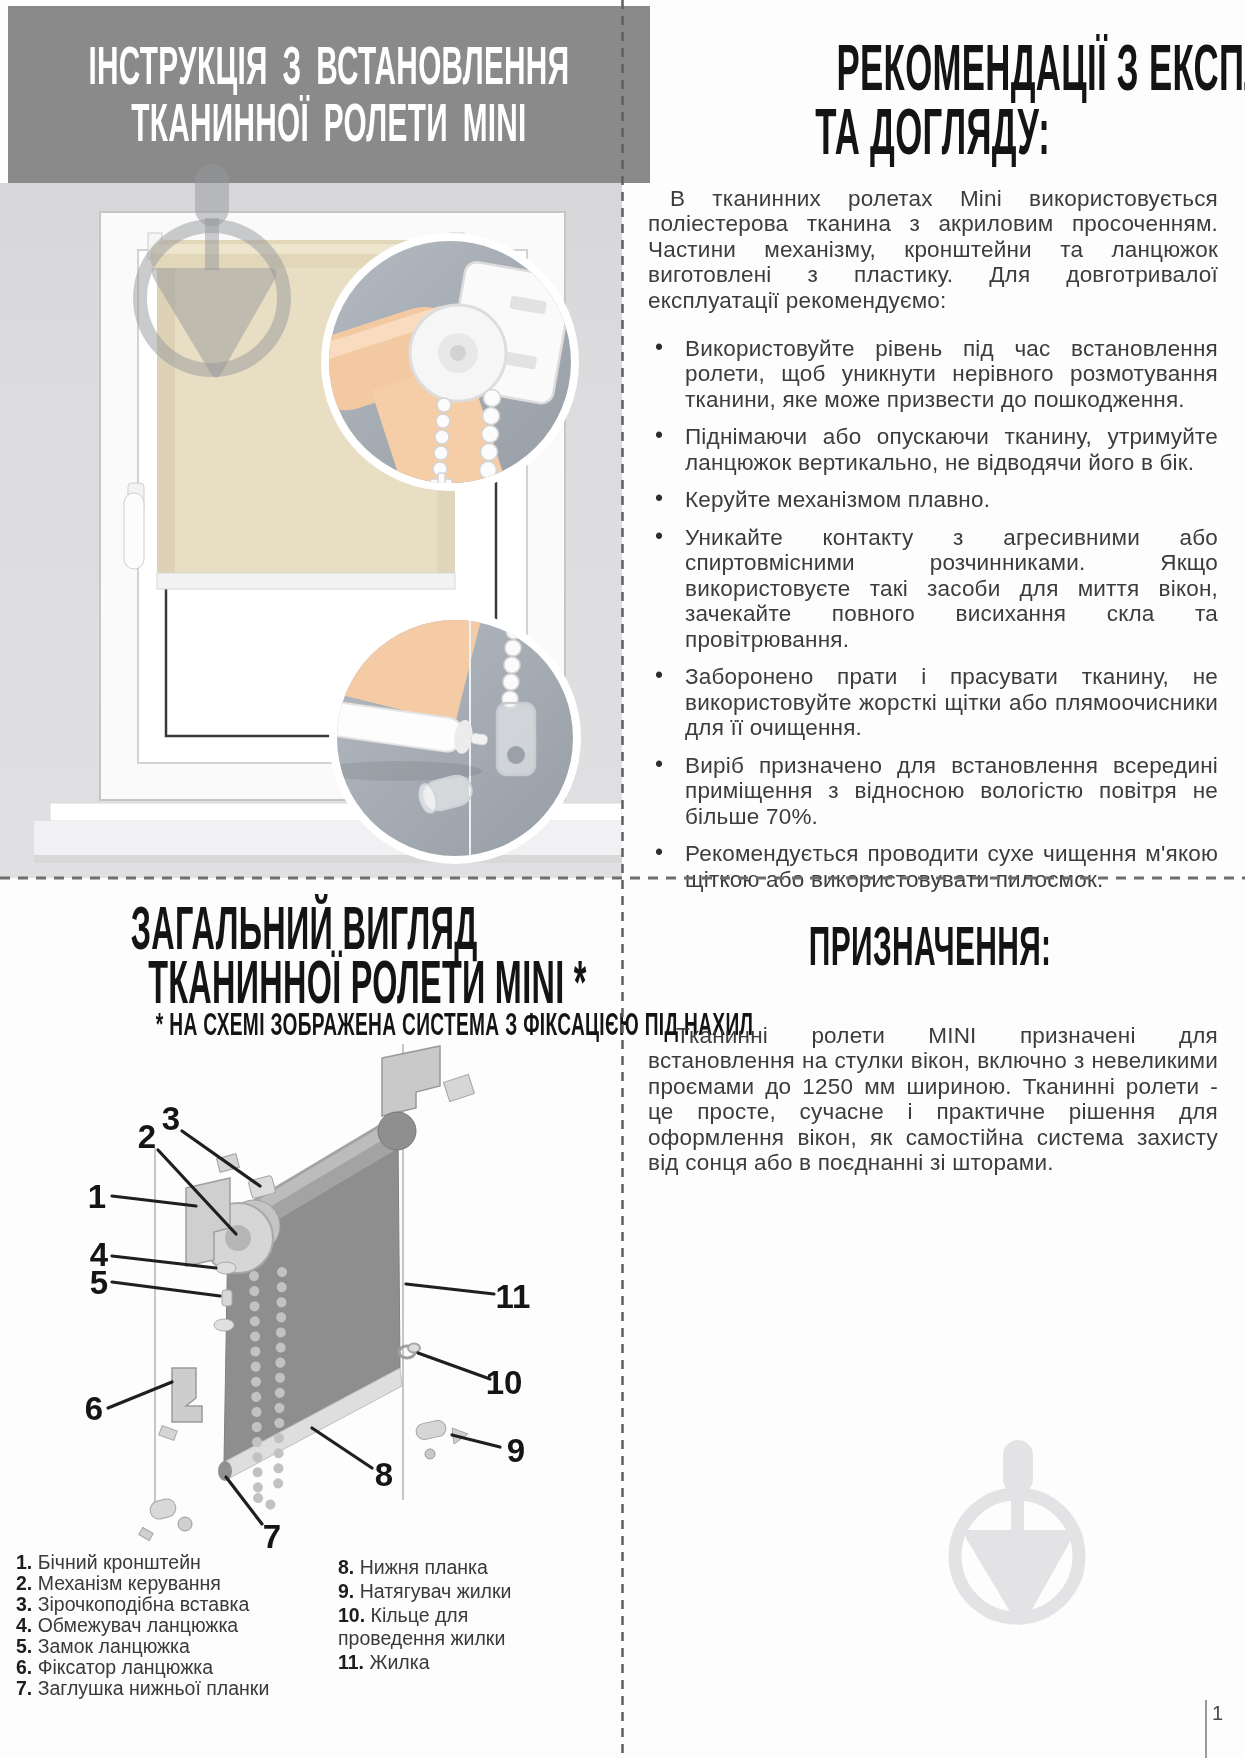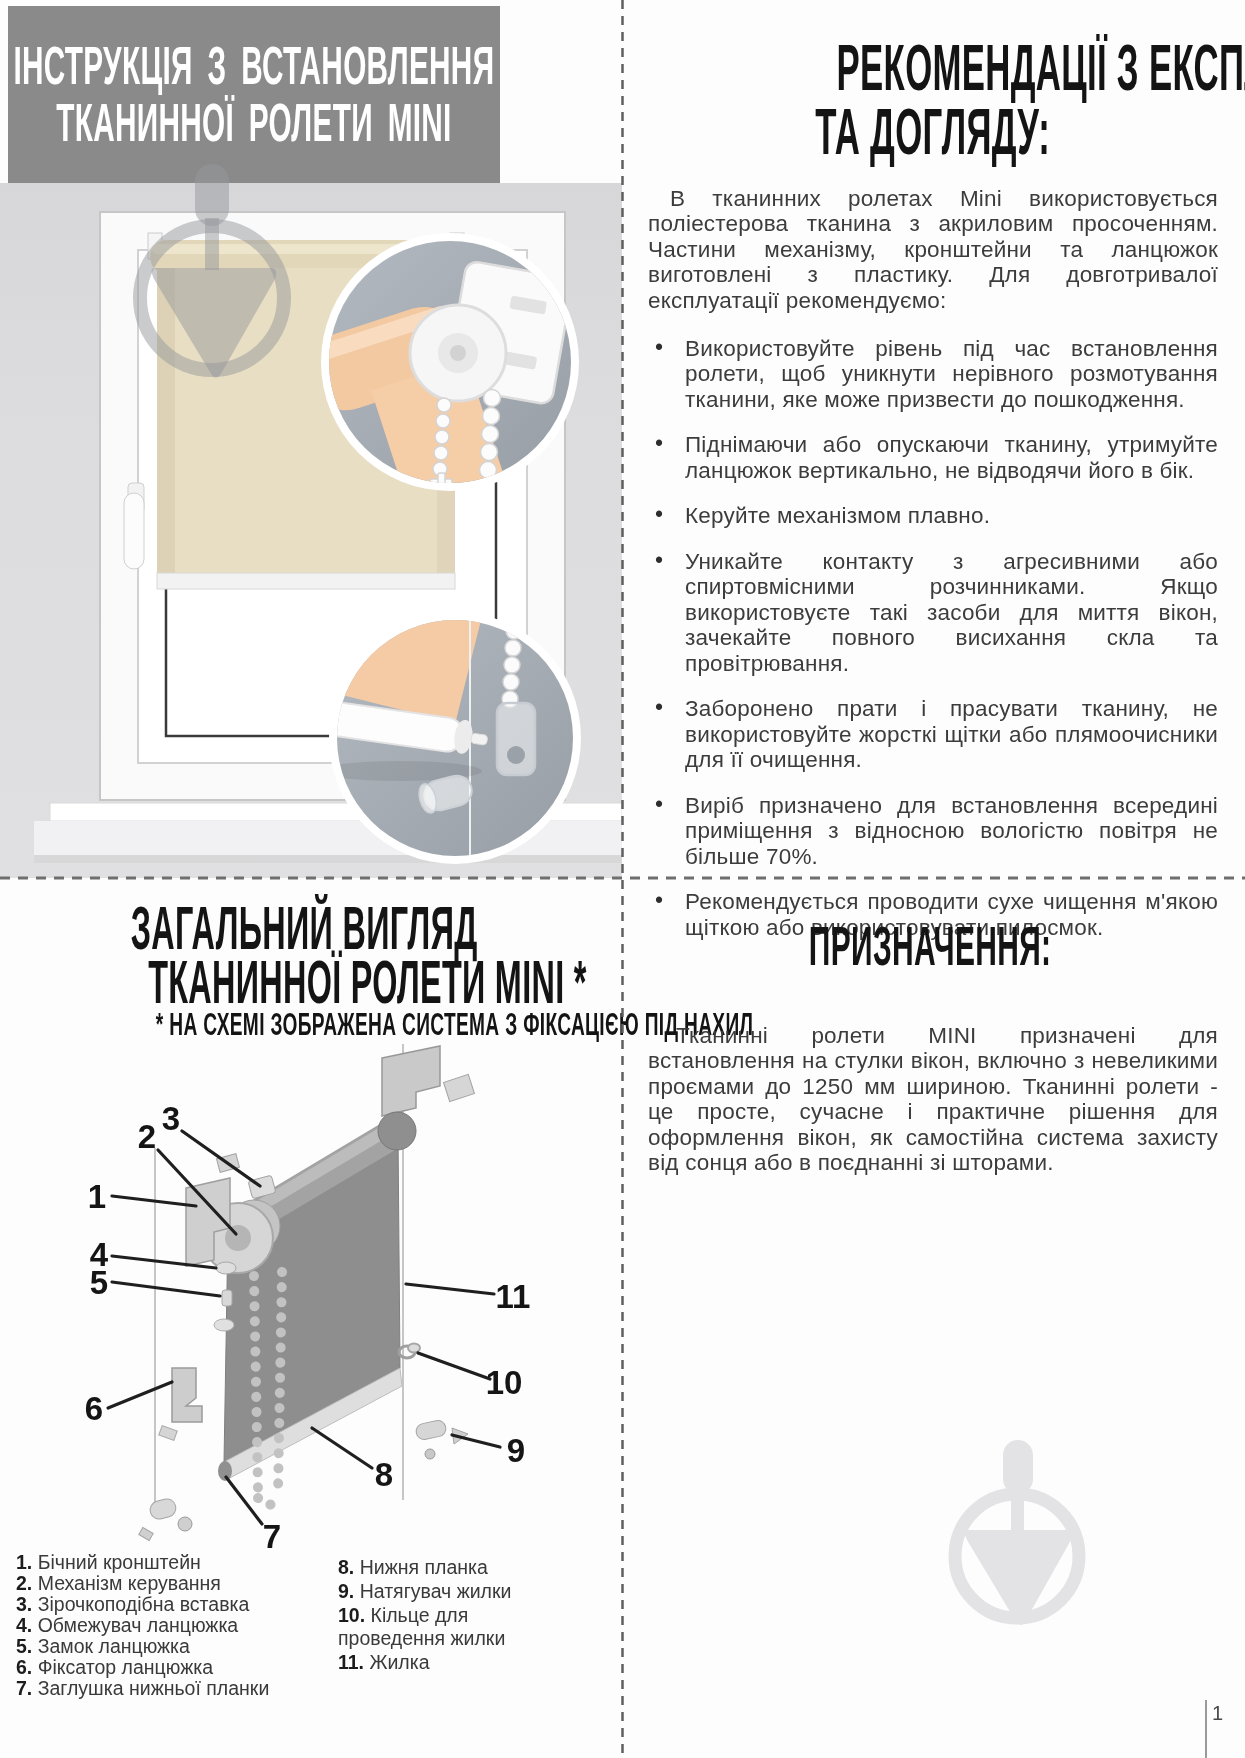--- a/index.html
+++ b/index.html
@@ -13,7 +13,7 @@
   .cnd.sub{transform:scale(.66,1.05);}
   .qhead{text-align:center;line-height:1.12;}
   
-  #banner{left:8px;top:6px;width:492px;height:177px;background:var(--banner,#8a8a8a);
+  #banner{left:8px;top:6px;width:642px;height:177px;background:var(--banner,#8a8a8a);
           display:flex;flex-direction:column;align-items:center;justify-content:center;
           font-size:48px;line-height:1.18;}
   

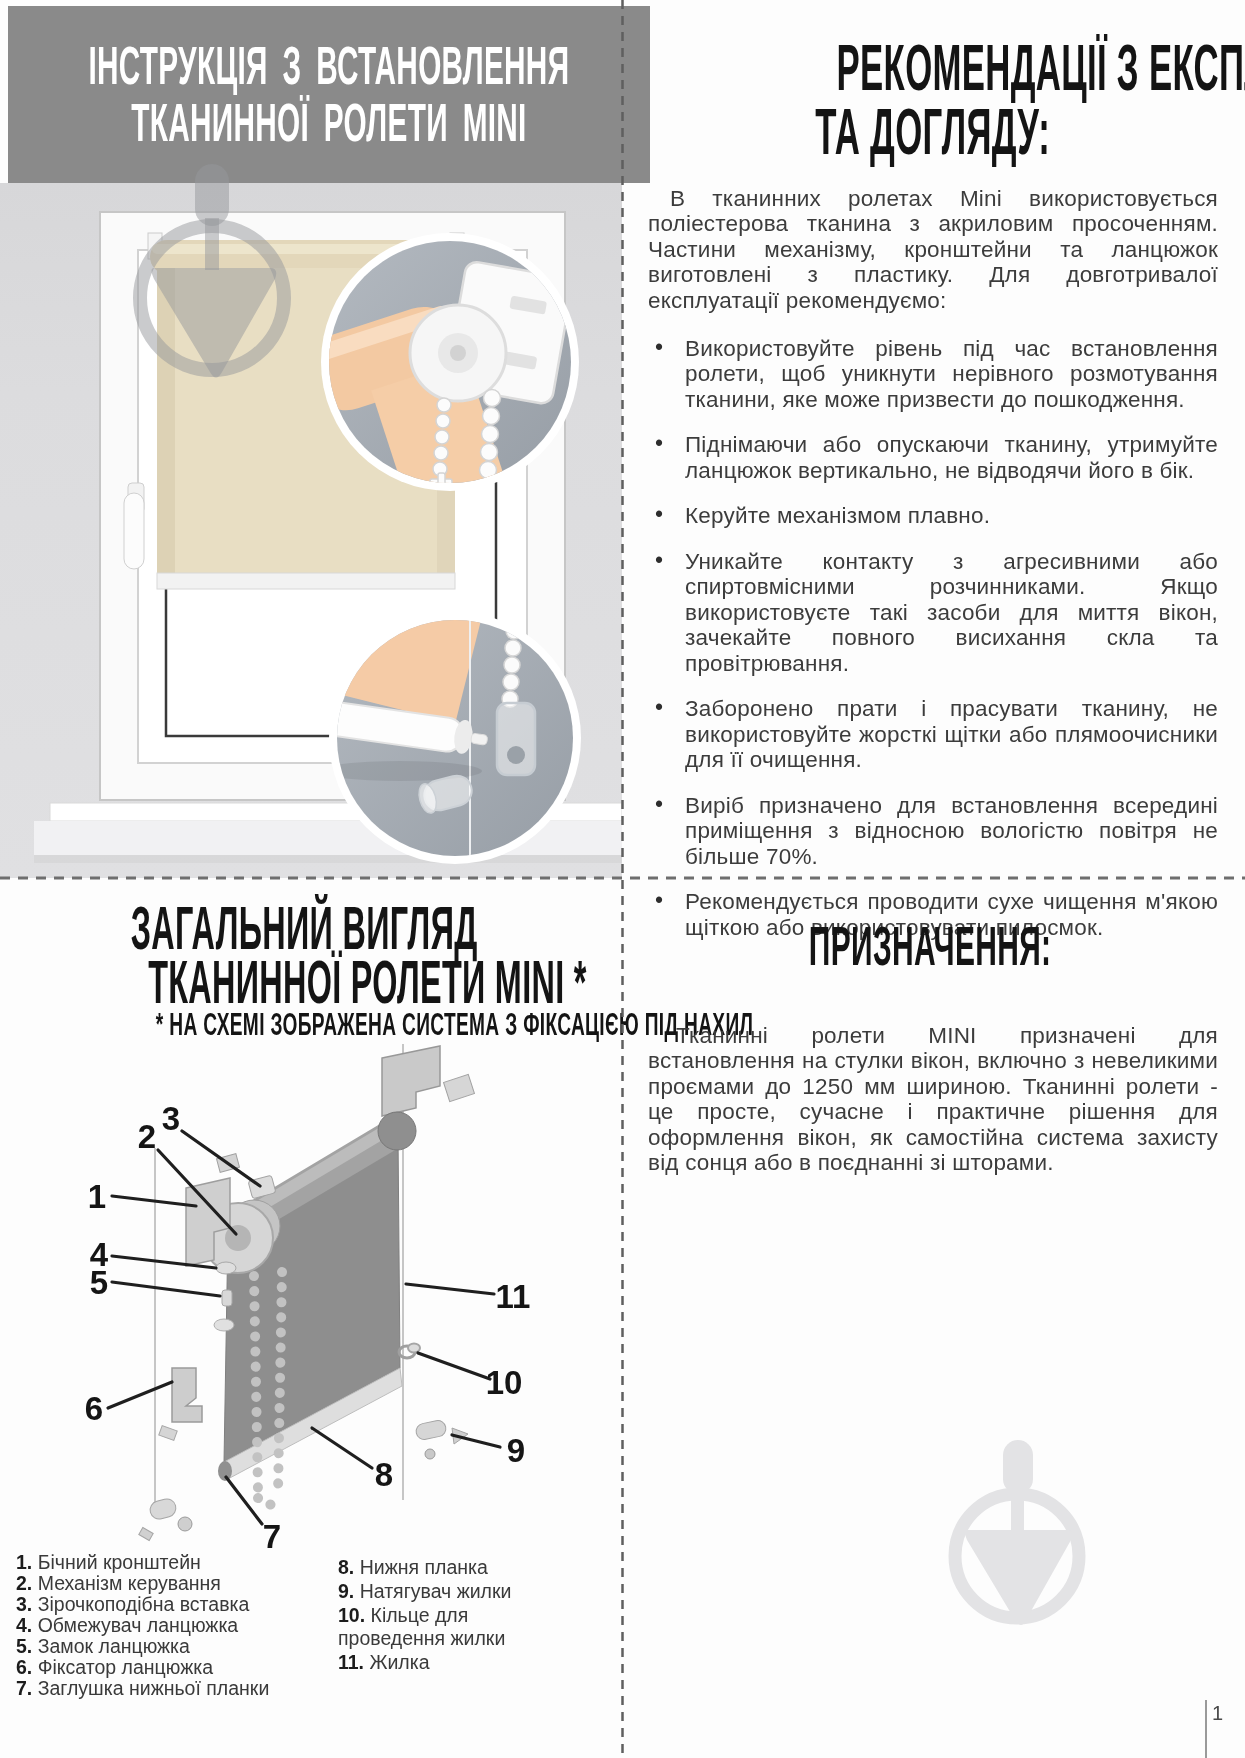--- a/index.html
+++ b/index.html
@@ -25,7 +25,7 @@
   .bodytext{font-size:22.5px;line-height:25.5px;text-align:justify;letter-spacing:.2px;}
   #care-intro{margin-top:22px;text-indent:22px;}
   ul.care-list{list-style:none;margin:2px 0 0 0;padding:0;}
-  ul.care-list li{position:relative;padding-left:37px;margin:20px 0;}
+  ul.care-list li{position:relative;padding-left:37px;margin:12px 0;}
   ul.care-list li::before{content:"\2022";position:absolute;left:7px;top:-1px;font-size:23px;color:#2e2e2e;}
   
   #ov-head{left:2px;top:898px;width:604px;}

